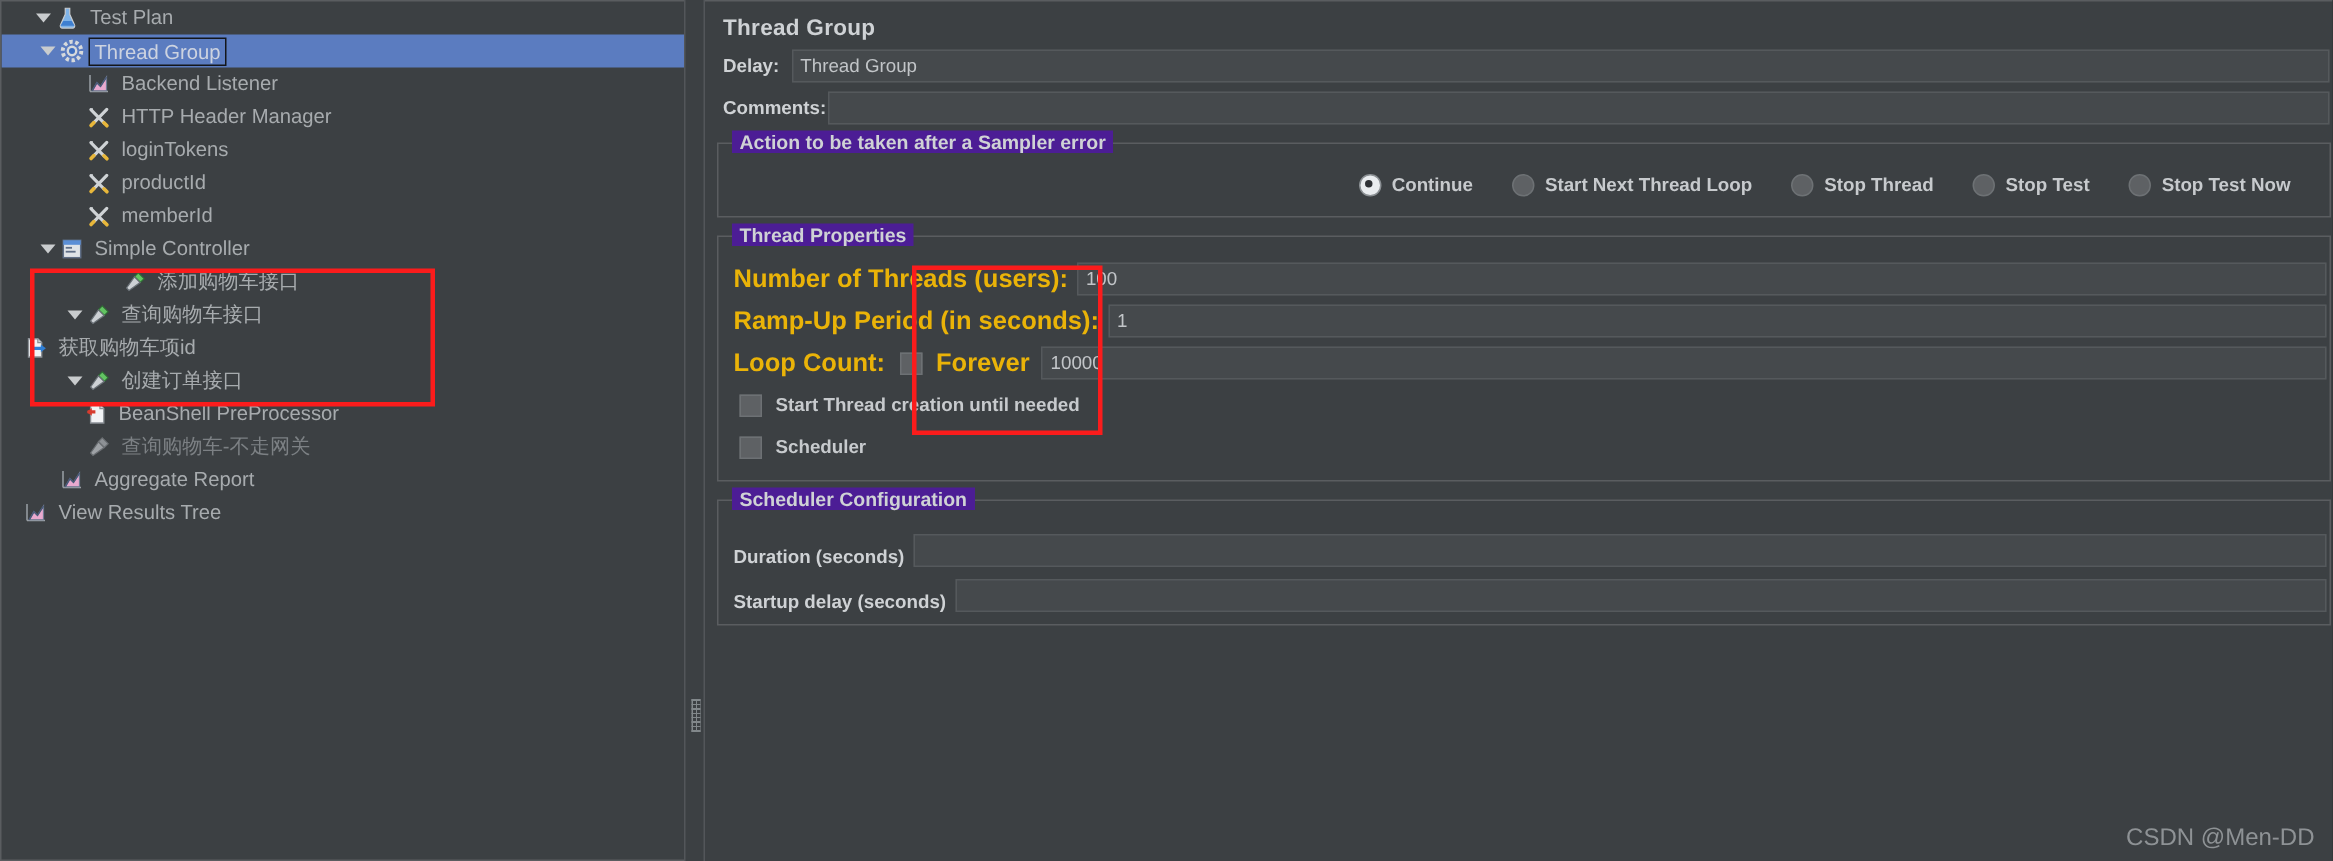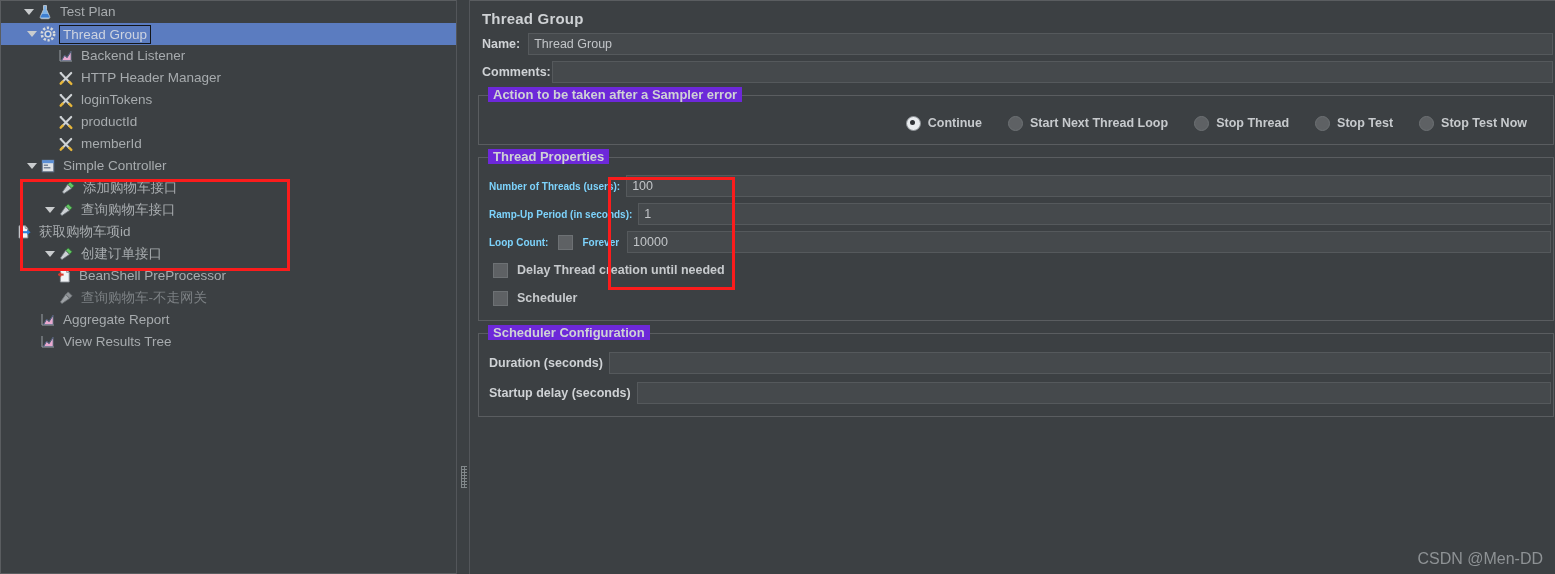--- a/index.html
+++ b/index.html
@@ -341,7 +341,7 @@
     <div id="panel-title">Thread Group</div>
 
     <div class="form-line">
-      <span class="flabel">Name:</span>
+      <span class="flabel">Delay:</span>
       <span class="field grow" style="margin-left:8px;margin-right:2px;">Thread Group</span>
     </div>
 

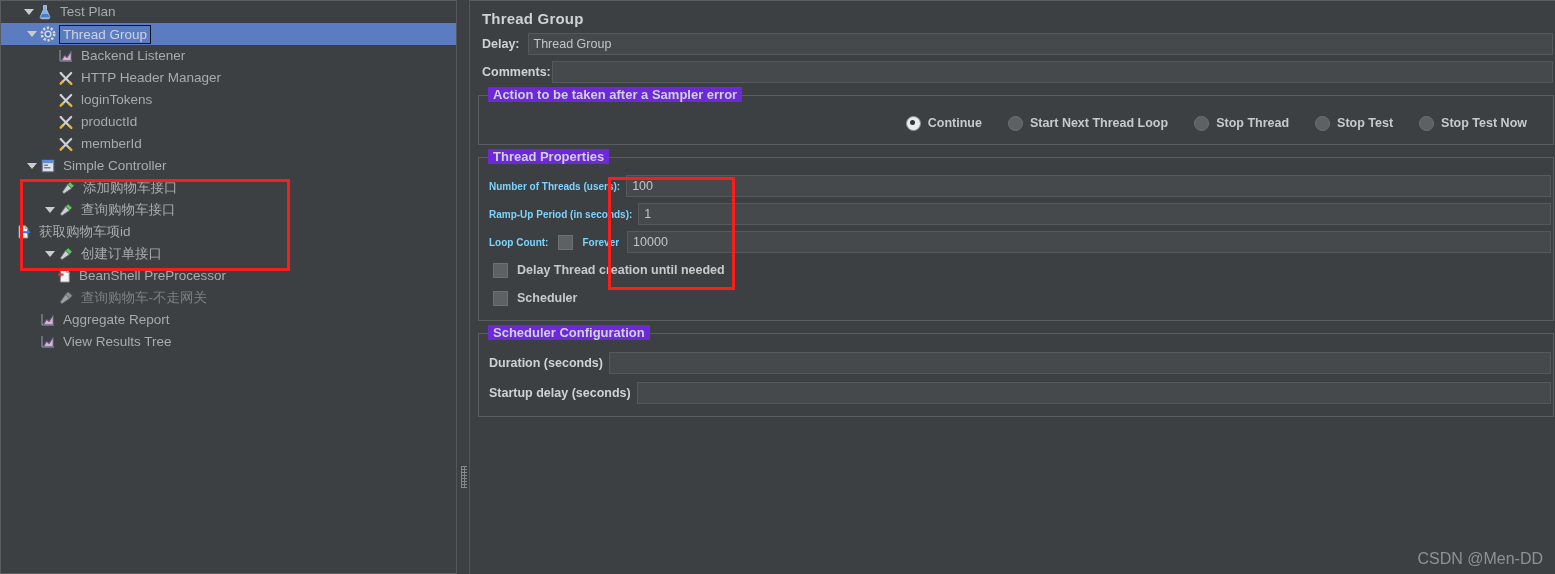--- a/index.html
+++ b/index.html
@@ -92,7 +92,7 @@
     box-sizing:border-box;
   }
   .group > .gtitle{
-    position:absolute;top:-9px;left:9px;background:#6d28d9;
+    position:absolute;top:-9px;left:9px;background:#4c1d95;
     padding:0 5px;font-weight:bold;color:#cfd2d5;font-size:13px;
   }
 

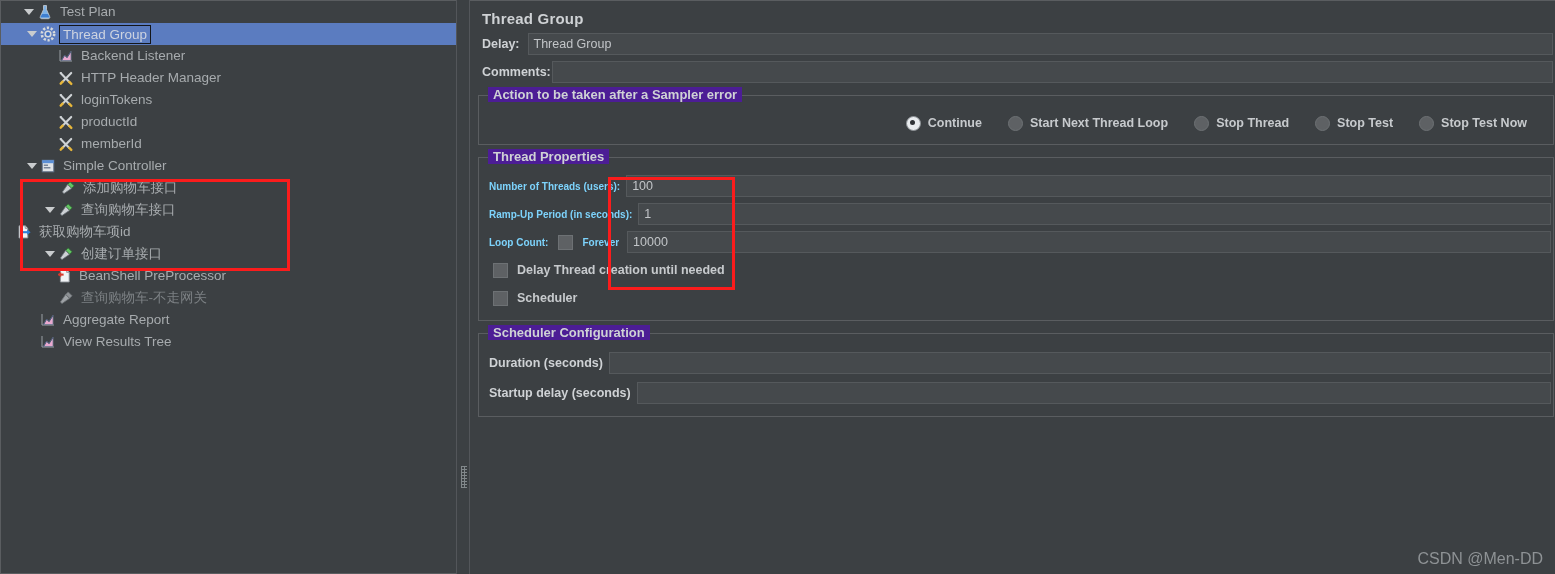--- a/index.html
+++ b/index.html
@@ -241,7 +241,7 @@
           </span>
           <span class="tlabel">Simple Controller</span>
         </div>
-        <div class="tree-row" style="padding-left: 44px;">
+        <div class="tree-row" style="padding-left: 66px;">
           <span class="tw"></span>
           <span class="ticon">
             <svg width="16" height="16" viewBox="0 0 16 16">

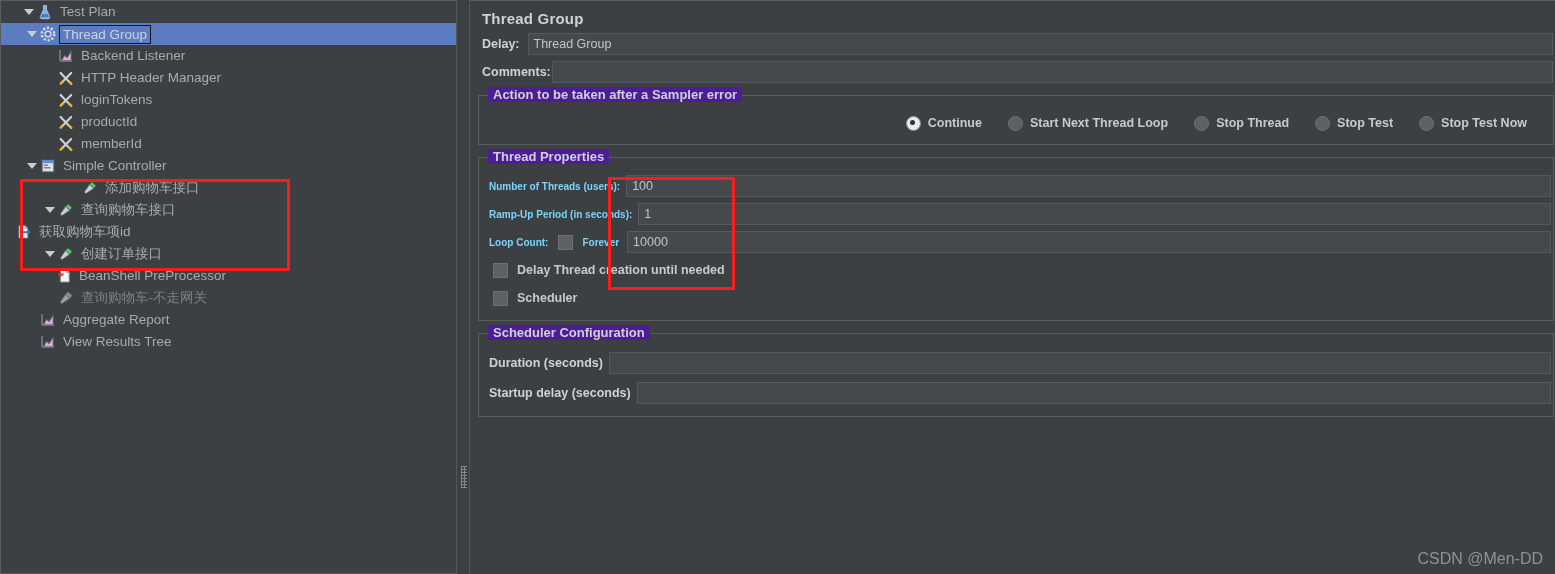--- a/index.html
+++ b/index.html
@@ -112,7 +112,7 @@
 
   .prop-row{display:flex;align-items:center;height:28px;}
   .prop-label{
-    font-weight:bold;color:#7dd3fc;font-size:10px;padding-left:10px;white-space:nowrap;
+    font-weight:bold;color:#eab308;font-size:17px;padding-left:10px;white-space:nowrap;
   }
   .cbox{
     width:13px;height:13px;background:#5e6164;border:1px solid #6d7174;

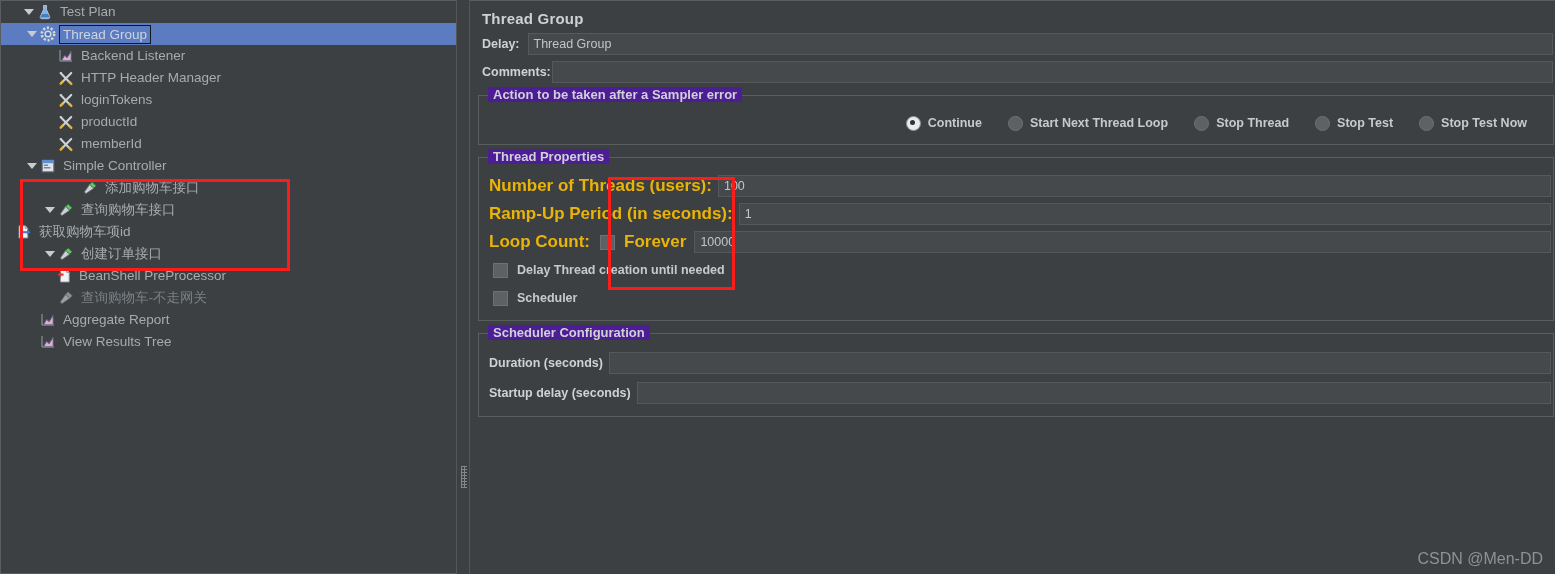--- a/index.html
+++ b/index.html
@@ -398,7 +398,7 @@
 
       <div class="cb-row">
         <span class="cbox"></span>
-        <span class="cb-label">Delay Thread creation until needed</span>
+        <span class="cb-label">Start Thread creation until needed</span>
       </div>
 
       <div class="cb-row">

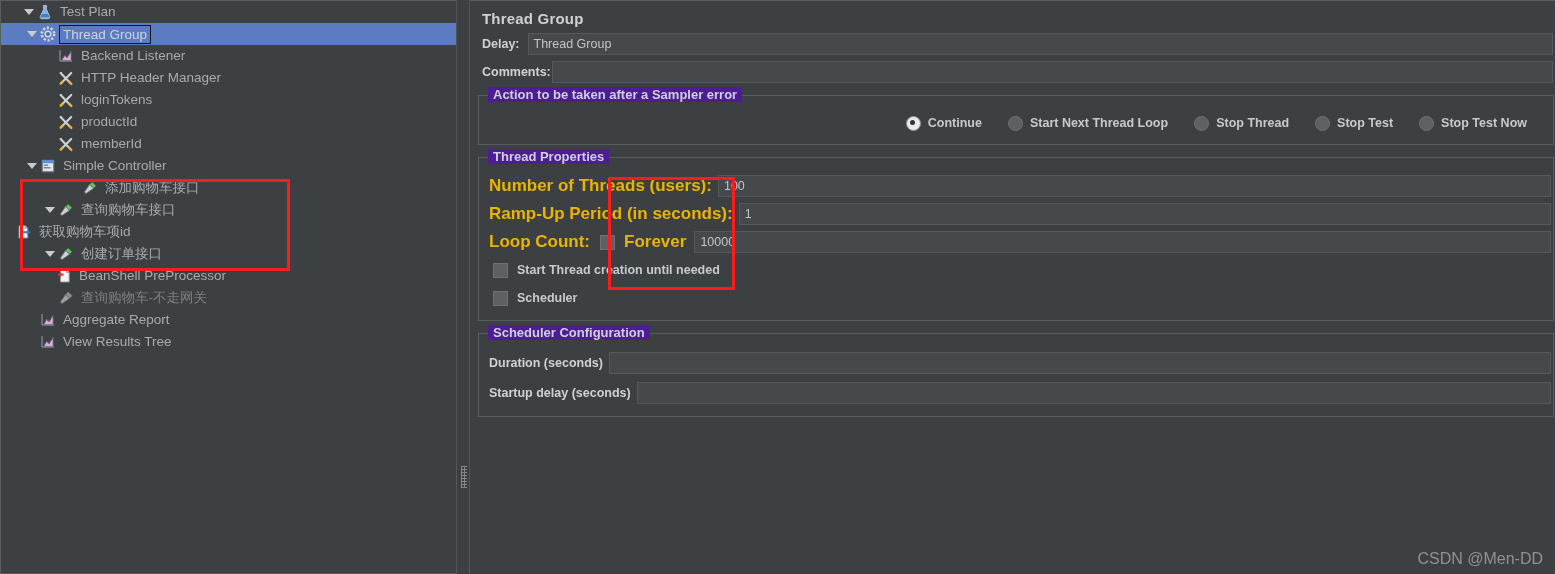--- a/index.html
+++ b/index.html
@@ -317,7 +317,7 @@
           </span>
           <span class="tlabel">Aggregate Report</span>
         </div>
-        <div class="tree-row" style="padding-left: 24px;">
+        <div class="tree-row" style="">
           <span class="tw"></span>
           <span class="ticon">
             <svg width="16" height="16" viewBox="0 0 16 16">

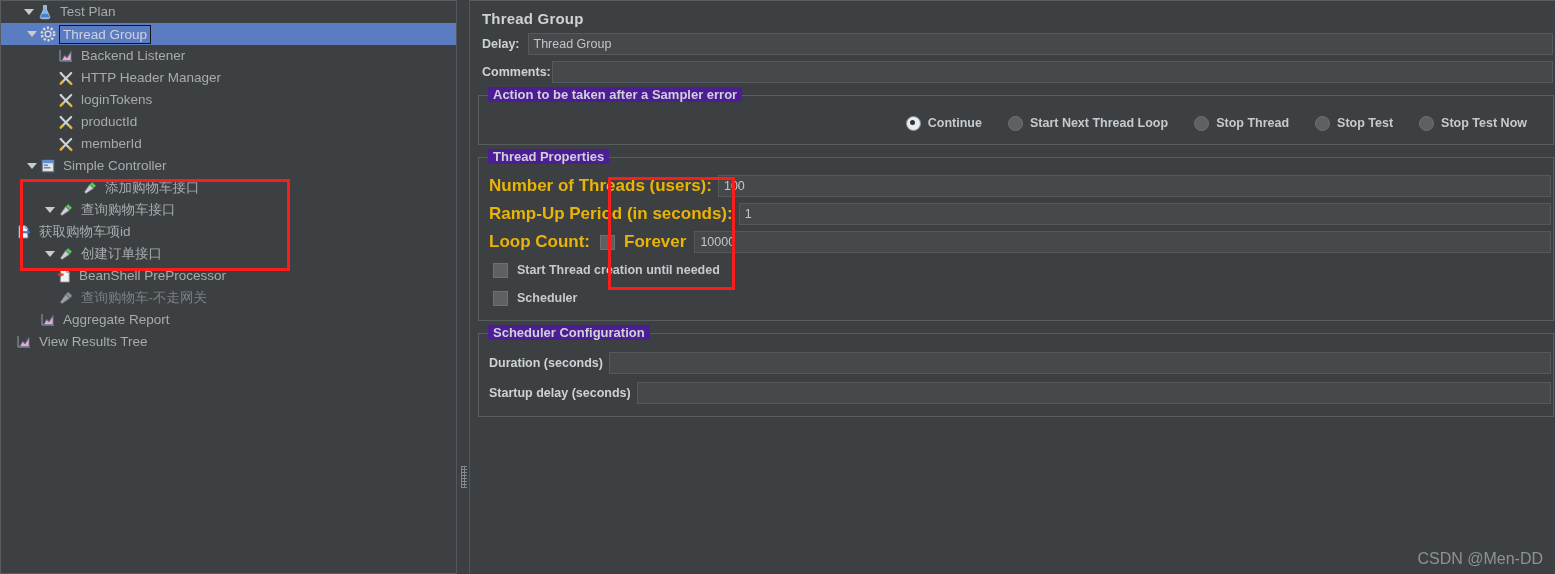--- a/index.html
+++ b/index.html
@@ -121,7 +121,7 @@
   .cb-row{display:flex;align-items:center;height:28px;padding-left:14px;}
   .cb-row .cb-label{font-weight:bold;color:#c7cacd;font-size:12.5px;margin-left:9px;}
 
-  .sched-row{display:flex;align-items:center;height:30px;}
+  .sched-row{display:flex;align-items:flex-end;height:30px;}
   .sched-label{font-weight:bold;color:#cfd2d5;font-size:12.5px;padding-left:10px;white-space:nowrap;}
 
   

